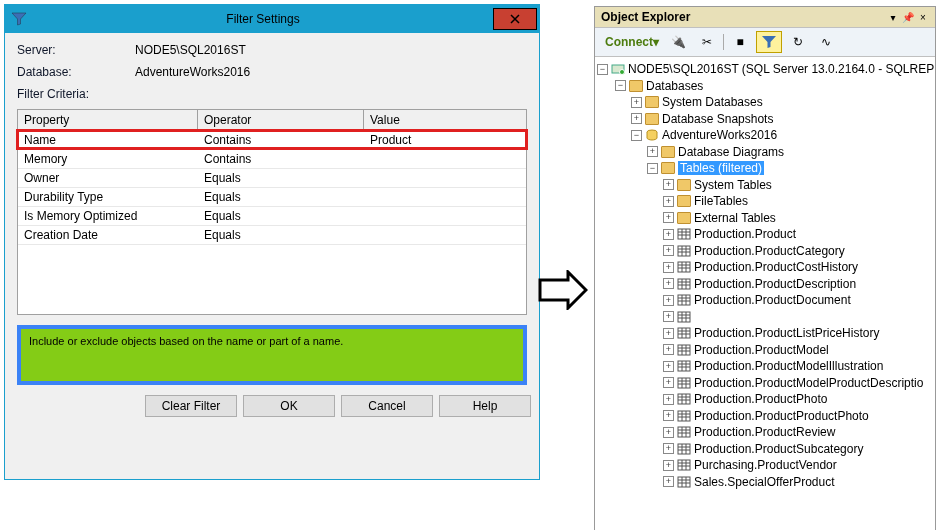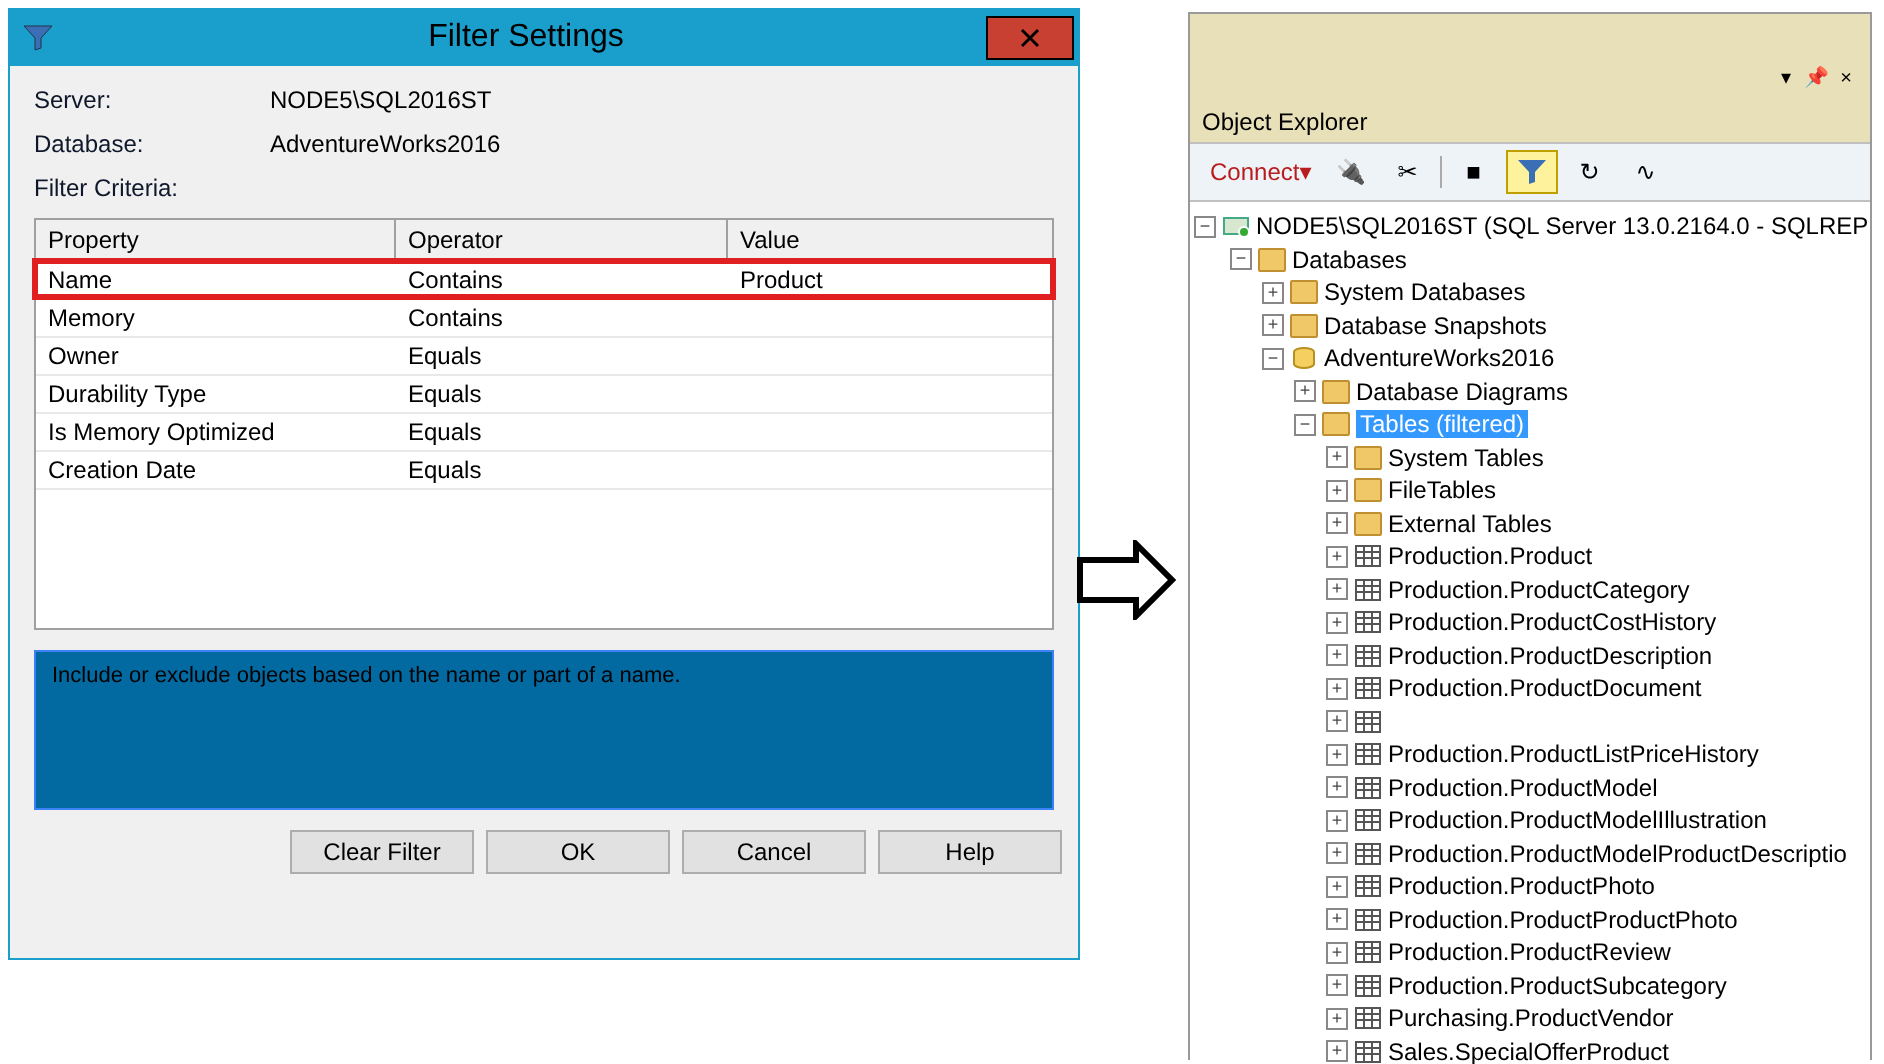--- a/index.html
+++ b/index.html
@@ -8,7 +8,7 @@
 .titlebar { height:28px; background:#1a9fcd; display:flex; align-items:center; color:#000; position:relative; }
 .titlebar .ticon { width:16px; height:16px; margin:0 6px; display:inline-block; }
 .titlebar .ticon svg { width:16px; height:16px; }
-.title { flex:1; text-align:center; font-size:16px; }
+.title { flex:1; text-align:center; font-size:12px; }
 .closebtn { width:44px; height:22px; background:#c84031; color:#000; display:flex; align-items:center; justify-content:center; font-size:14px; margin-right:2px; border:1px solid #000; }
 .closebtn svg { width:10px; height:10px; }
 .dbody { padding:10px 12px 0 12px; background:#f0f0f0; }

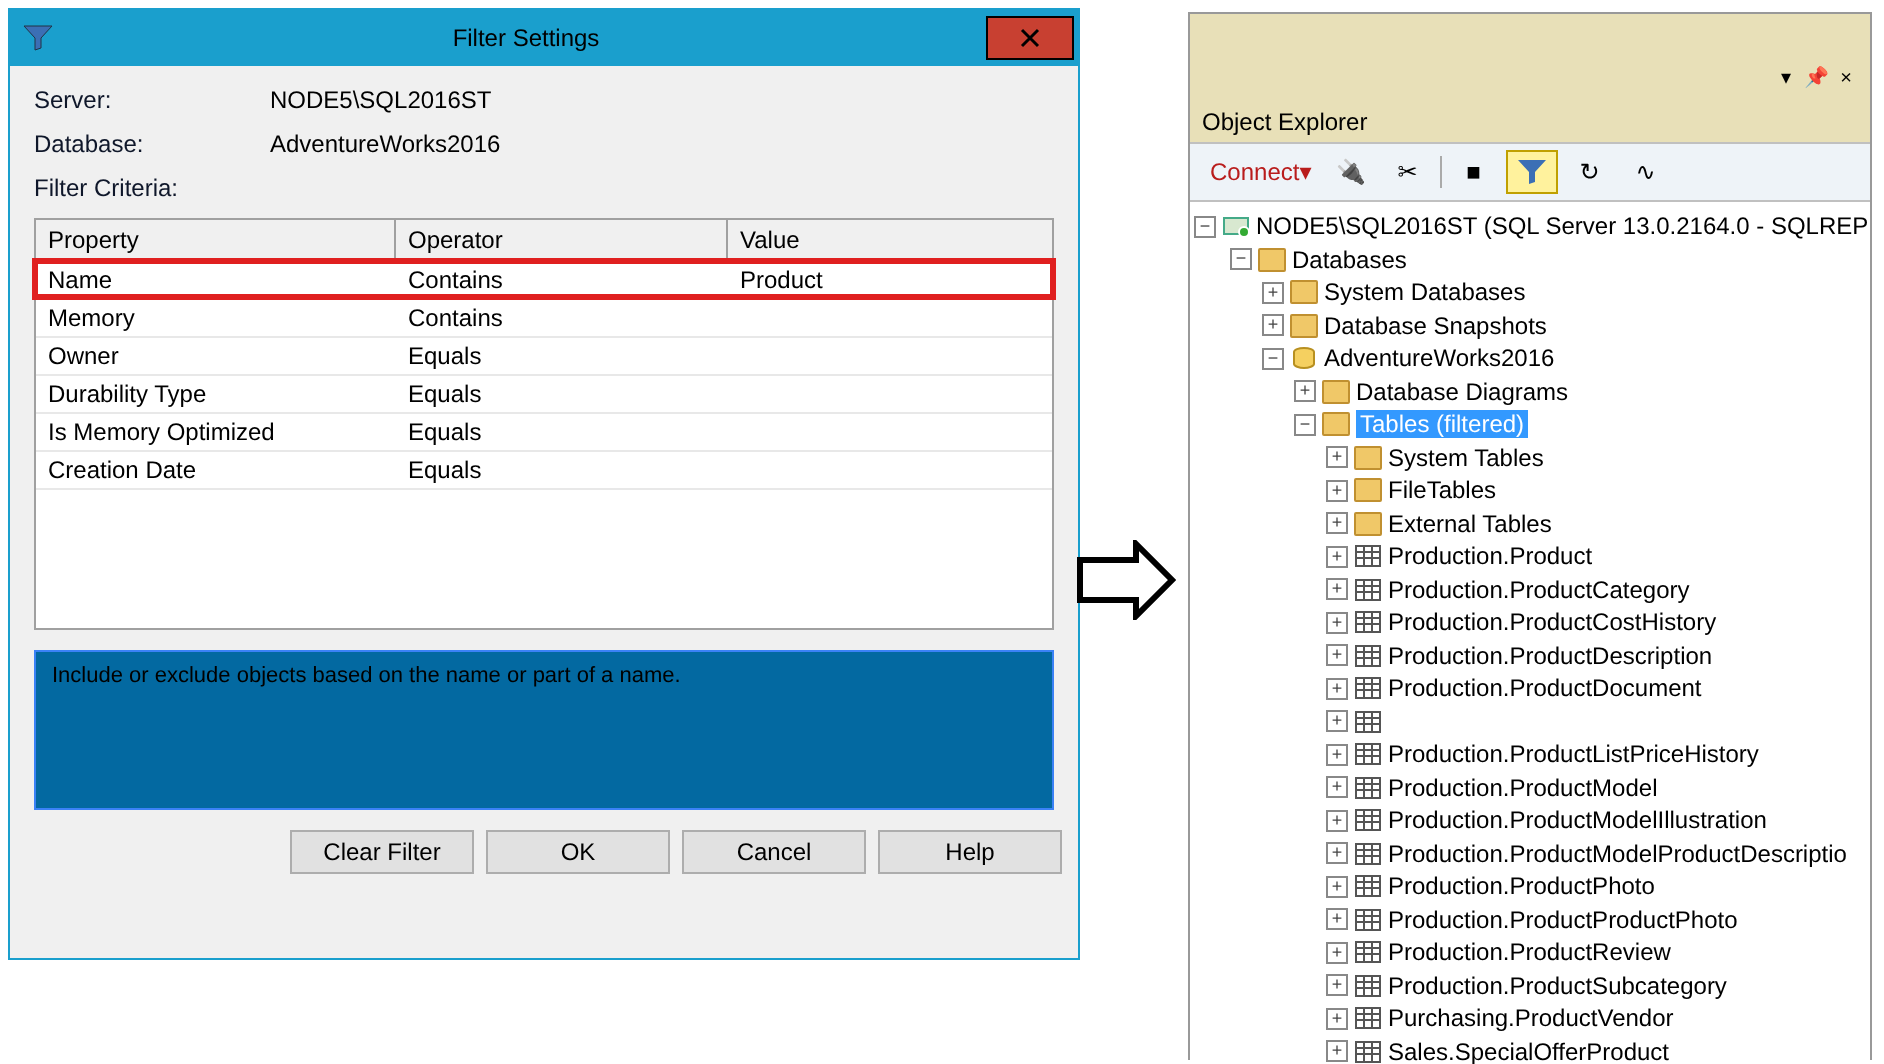--- a/index.html
+++ b/index.html
@@ -32,7 +32,7 @@
 .arrow svg { width:50px; height:40px; }
 .panel { position:absolute; right:6px; top:6px; width:342px; height:524px; border:1px solid #999; background:#f7f7f7; }
 .panel .pttl { background:#e8e0b8; padding:3px 6px; border-bottom:1px solid #c0c0c0; display:flex; align-items:center; }
-.panel .pttl .txt { flex:1; font-weight:normal;margin-top:44px; }
+.panel .pttl .txt { flex:1; font-weight:bold; }
 .panel .pttl .ctl { width:12px; margin-left:3px; font-size:10px; text-align:center; }
 .toolbar { padding:3px 6px; background:#eef3f8; border-bottom:1px solid #c0c0c0; display:flex; align-items:center; gap:4px; }
 .tbtn { padding:2px 4px; cursor:pointer; display:inline-flex; align-items:center; }

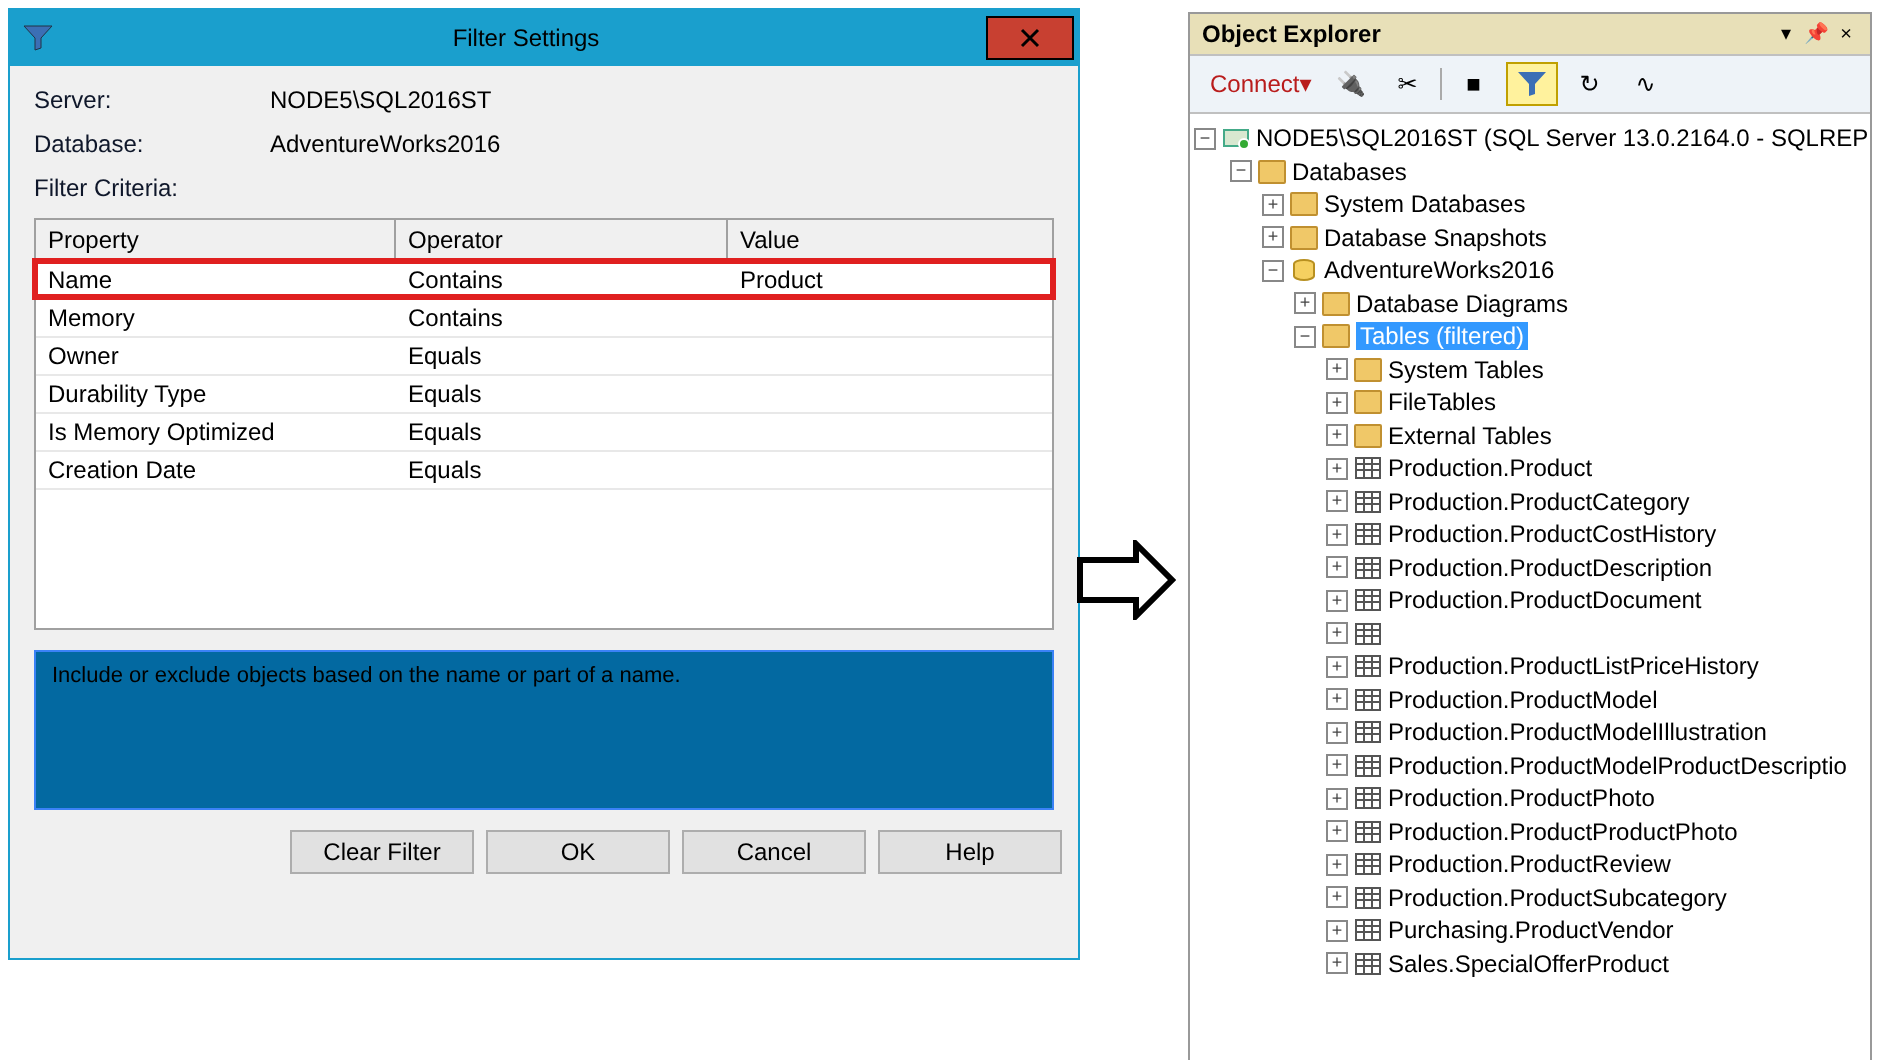--- a/index.html
+++ b/index.html
@@ -36,7 +36,7 @@
 .panel .pttl .ctl { width:12px; margin-left:3px; font-size:10px; text-align:center; }
 .toolbar { padding:3px 6px; background:#eef3f8; border-bottom:1px solid #c0c0c0; display:flex; align-items:center; gap:4px; }
 .tbtn { padding:2px 4px; cursor:pointer; display:inline-flex; align-items:center; }
-.tbtn.conn { color:#b91c1c; }
+.tbtn.conn { color:#4d7c0f;font-weight:bold; }
 .tbi { width:16px; height:16px; display:inline-flex; align-items:center; justify-content:center; }
 .filteron { background:#fff29d; border:1px solid #c0a000; }
 .tree { padding:4px 2px; background:#fff; height:474px; overflow:hidden; }

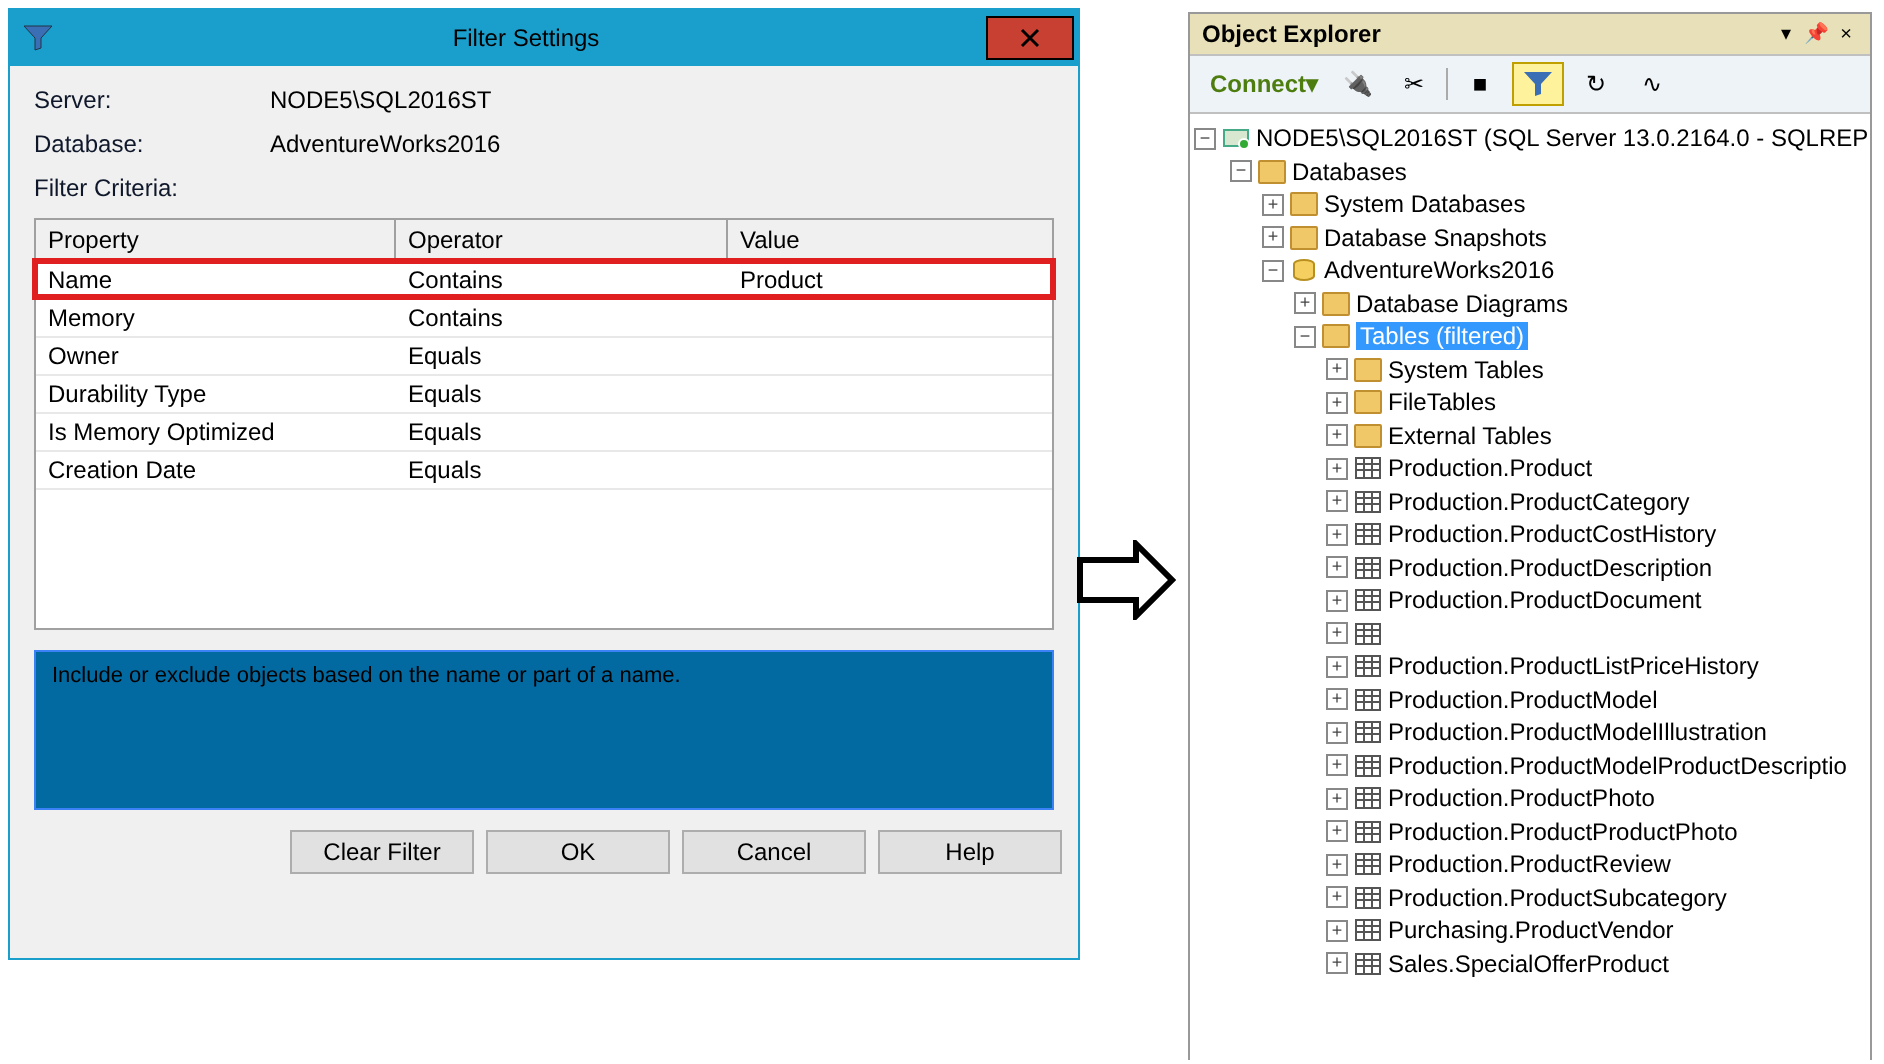--- a/index.html
+++ b/index.html
@@ -25,7 +25,7 @@
 .c2 { width:166px; }
 .c3 { flex:1; }
 .hilite { position:absolute; left:-2px; top:-2px; right:-2px; height:21px; border:3px solid #e02020; pointer-events:none; }
-.desc { margin-top:10px; border:1px solid #3b82f6; background:#0369a1; padding:6px 8px; height:80px; font-size:11px; }
+.desc { margin-top:10px; border:4px solid #3b82f6; background:#84cc16; padding:6px 8px; height:60px; font-size:11px; }
 .btnrow { display:flex; justify-content:flex-end; gap:6px; padding:10px 8px; }
 .btn { width:92px; height:22px; background:#e1e1e1; border:1px solid #adadad; display:flex; align-items:center; justify-content:center; cursor:pointer; }
 .arrow { position:absolute; left:538px; top:270px; width:50px; height:40px; }

